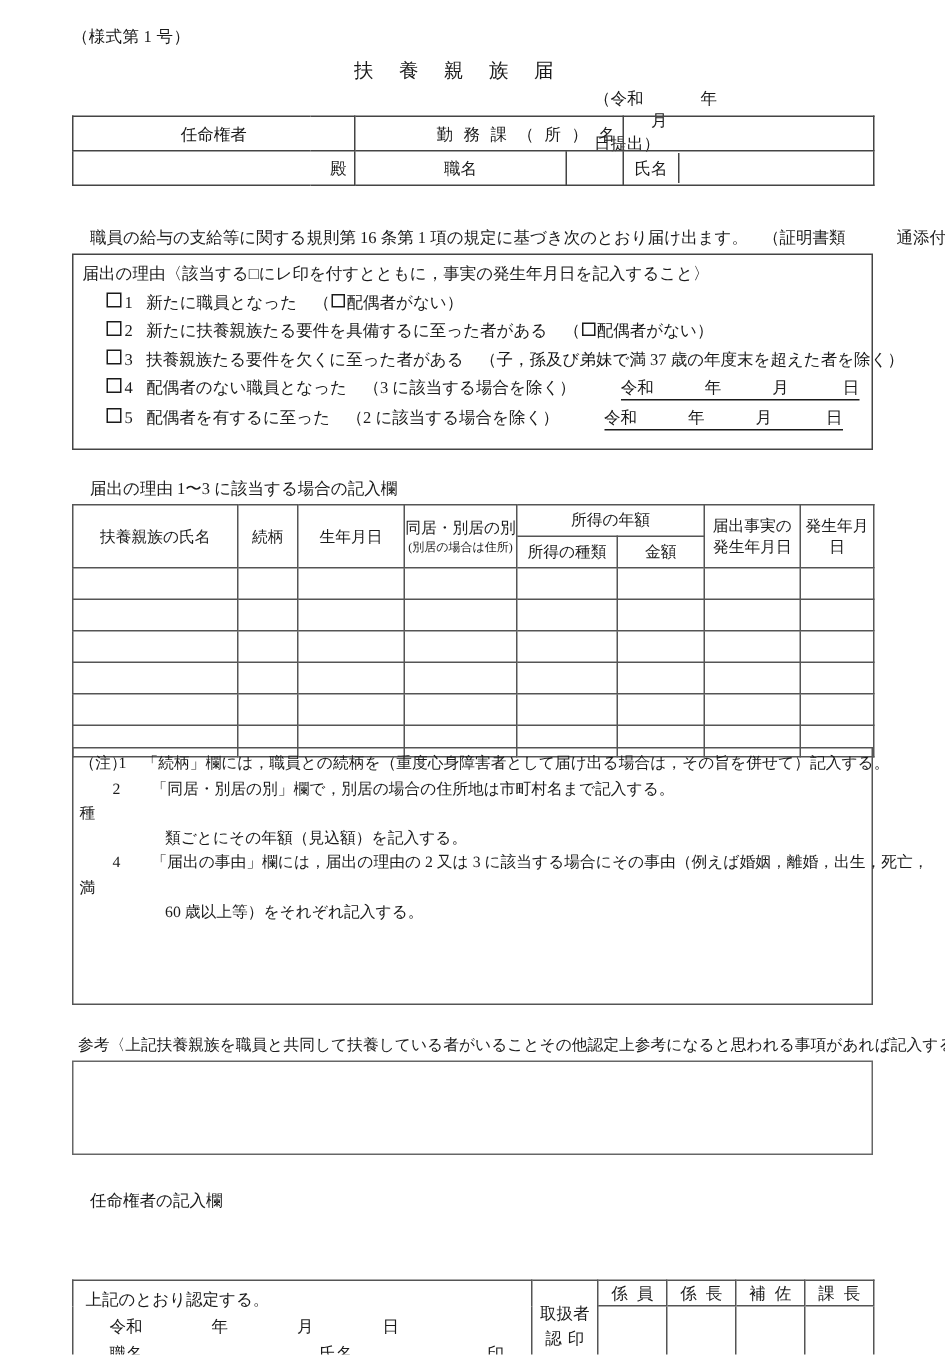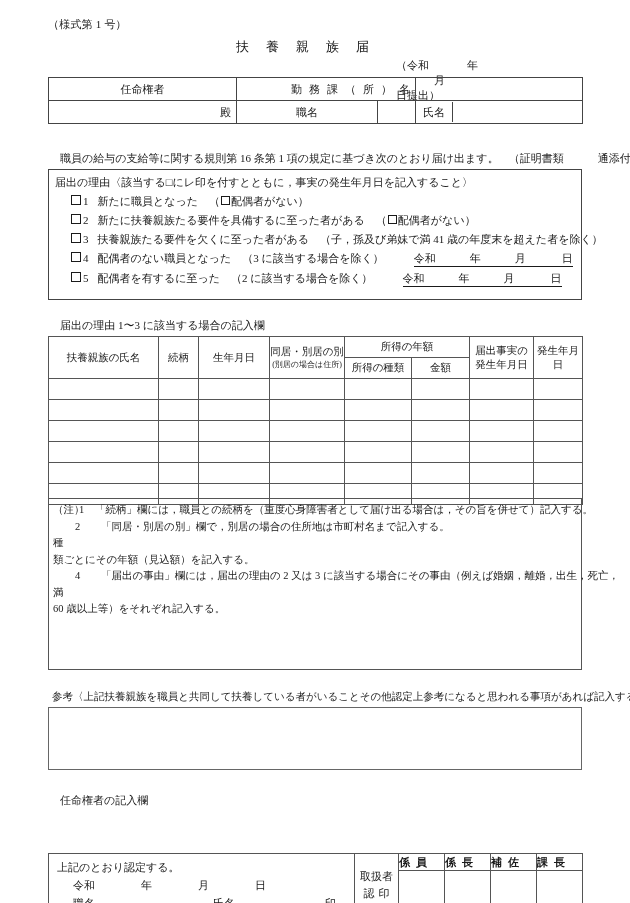--- a/index.html
+++ b/index.html
@@ -337,7 +337,7 @@
     <div class="reason-item">
       <span class="cb"></span>
         <span class="rnum">3</span>
-        <span class="rtext">扶養親族たる要件を欠くに至った者がある　（子，孫及び弟妹で満 41 歳の年度末を超えた者を除く）</span>
+        <span class="rtext">扶養親族たる要件を欠くに至った者がある　（子，孫及び弟妹で満 37 歳の年度末を超えた者を除く）</span>
     </div>
 
     <div class="reason-item">

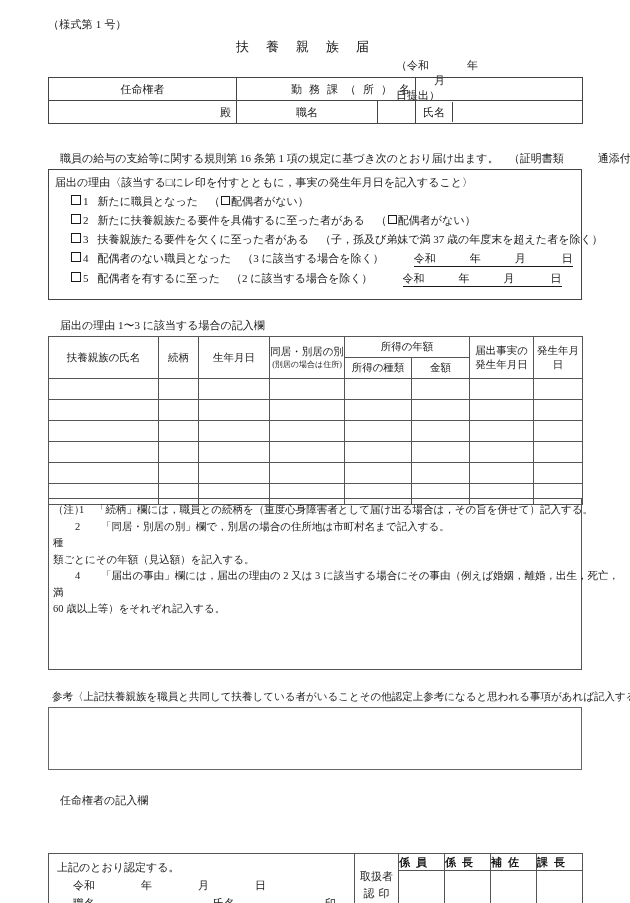--- a/index.html
+++ b/index.html
@@ -200,7 +200,7 @@
     left: 0px;
     line-height: 16.5px;
   }
-  .note-cont { line-height: 16.5px; white-space: nowrap; }
+  .note-cont { margin-left: 57px; line-height: 16.5px; white-space: nowrap; }
 
   
   .ref-caption {

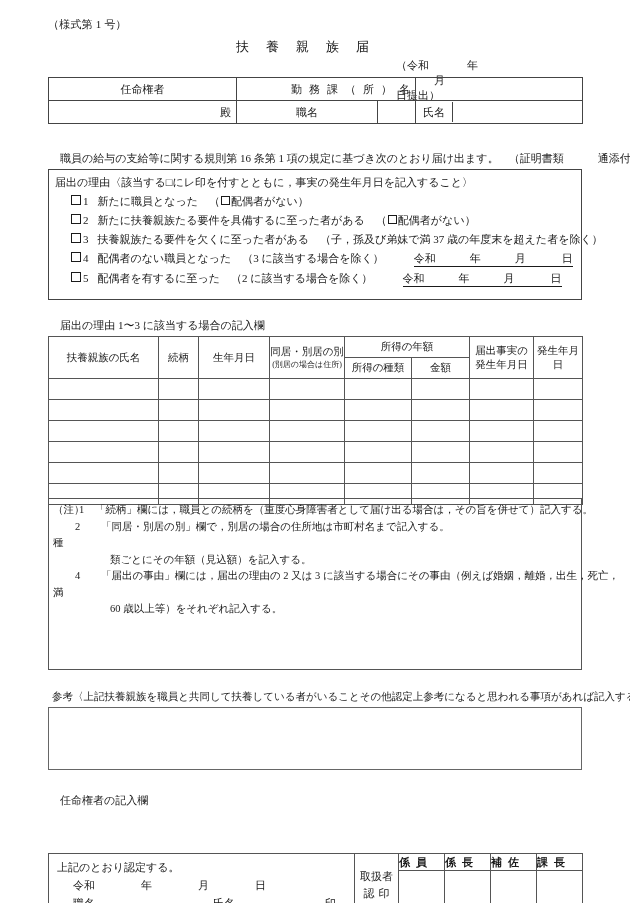--- a/index.html
+++ b/index.html
@@ -256,11 +256,10 @@
   }
   .app-toriatsukai .sp { letter-spacing: 4px; }
   .sig-head {
-    text-align: left;
+    text-align: center;
     height: 16px;
     font-size: 11px;
     border-bottom: 1px dotted #555 !important;
-    font-weight: bold;
   }
   .sig-head span { letter-spacing: 6px; }
   .sig-head span:last-child { letter-spacing: 0; }

